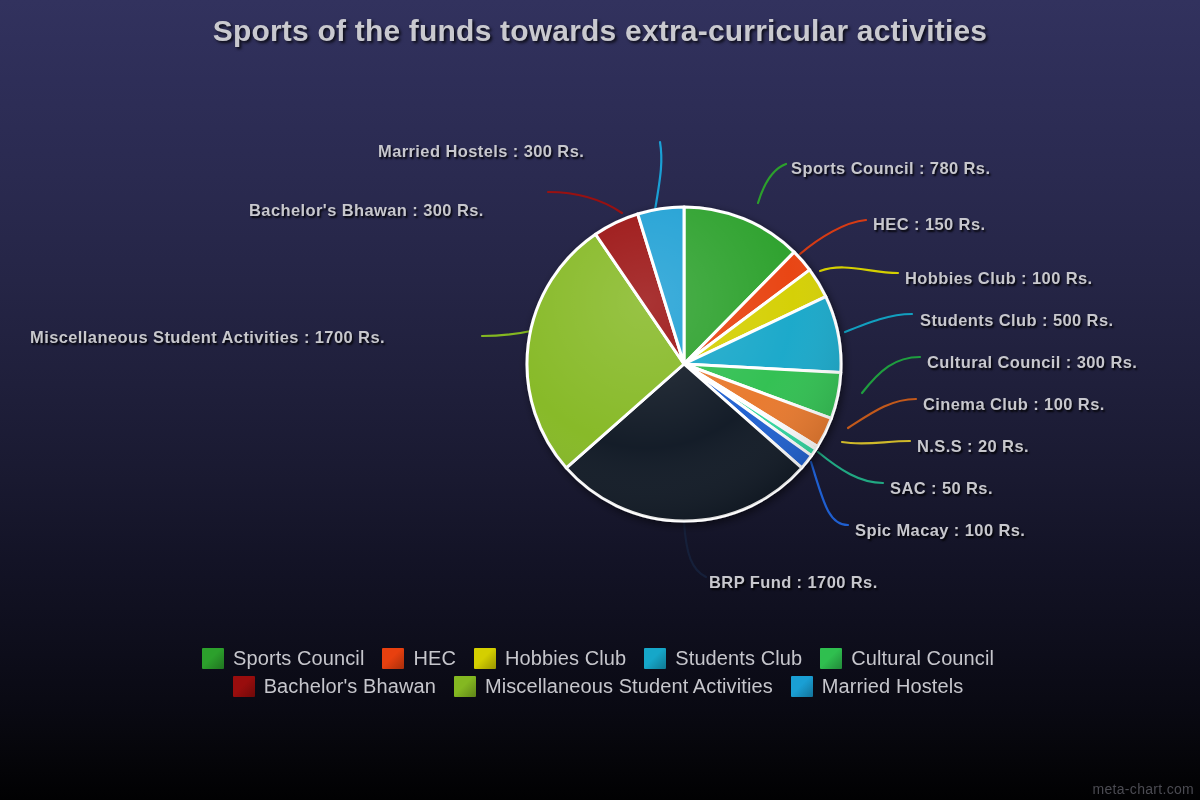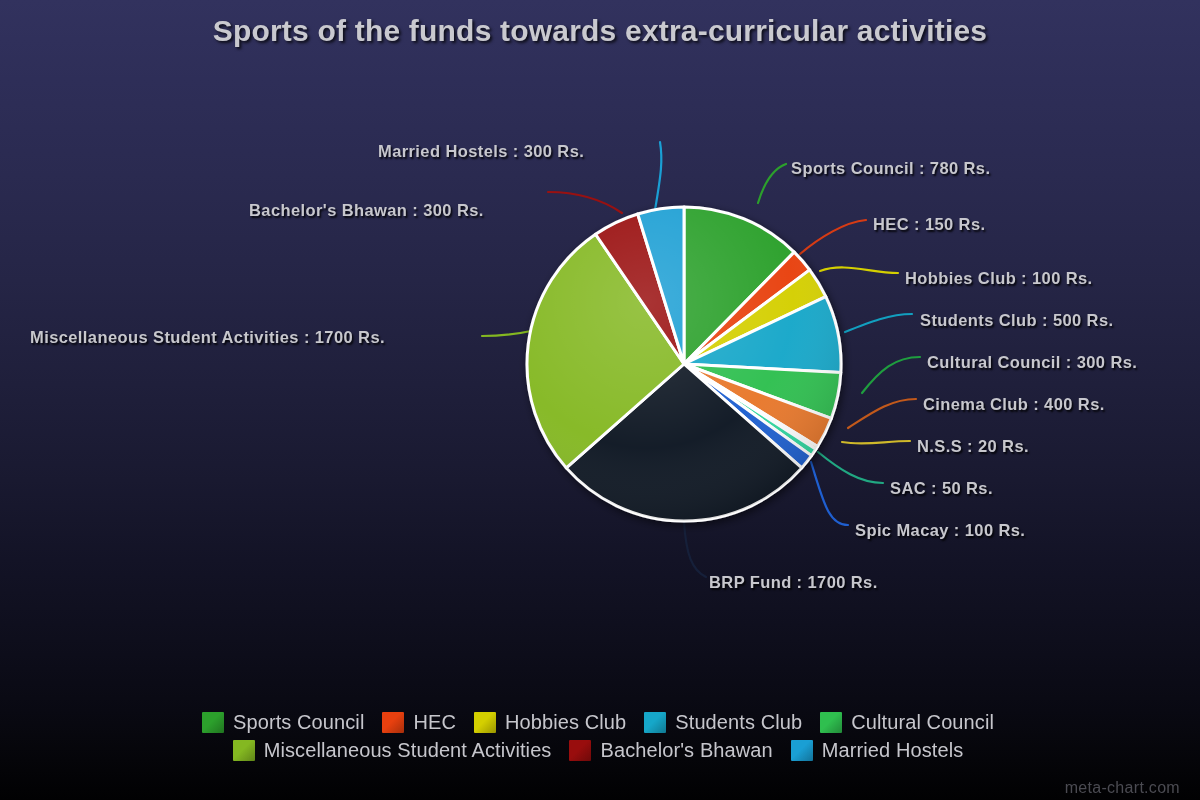--- a/index.html
+++ b/index.html
@@ -138,7 +138,7 @@
       <div class="callout r" style="left: 905px; top: 269px;">Hobbies Club : 100 Rs.</div>
       <div class="callout r" style="left: 920px; top: 311px;">Students Club : 500 Rs.</div>
       <div class="callout r" style="left: 927px; top: 353px;">Cultural Council : 300 Rs.</div>
-      <div class="callout r" style="left: 923px; top: 395px;">Cinema Club : 400 Rs.</div>
+      <div class="callout r" style="left: 923px; top: 395px;">Cinema Club : 100 Rs.</div>
       <div class="callout r" style="left: 917px; top: 437px;">N.S.S : 20 Rs.</div>
       <div class="callout r" style="left: 890px; top: 479px;">SAC : 50 Rs.</div>
       <div class="callout r" style="left: 855px; top: 521px;">Spic Macay : 100 Rs.</div>

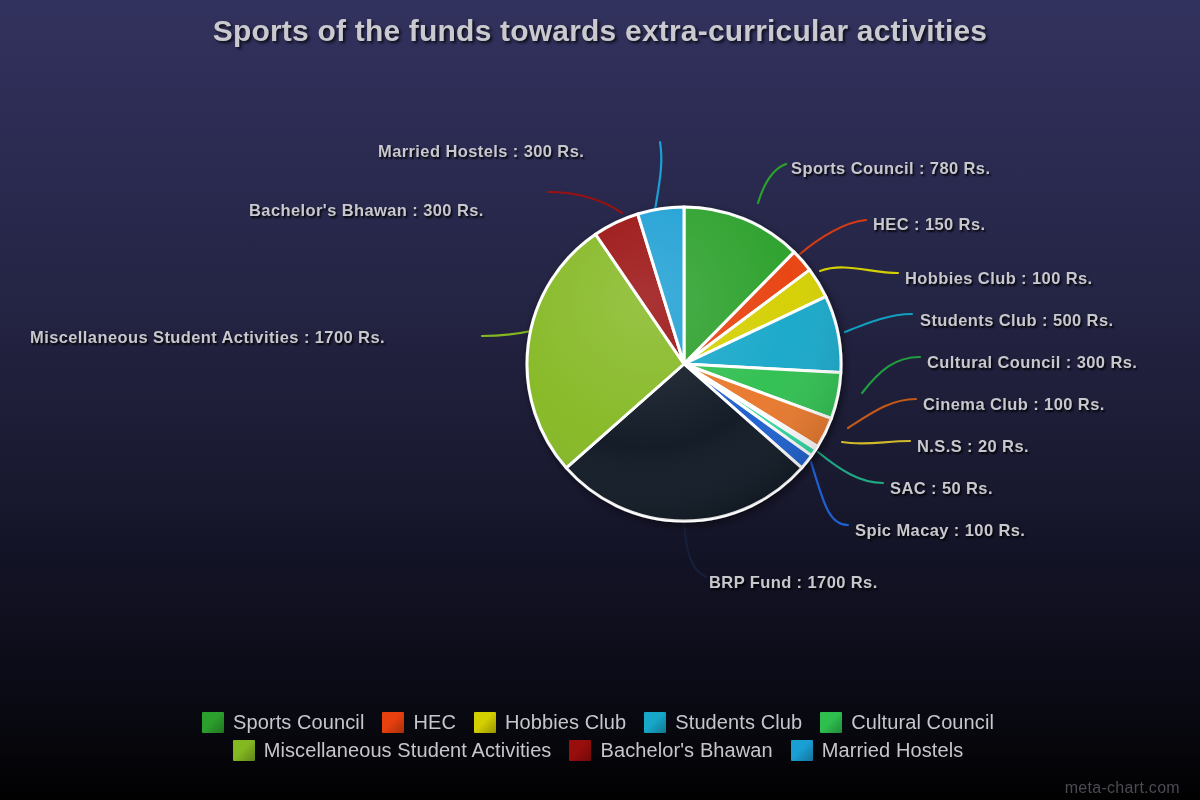--- a/index.html
+++ b/index.html
@@ -49,7 +49,7 @@
   .callout.l{text-align:right;}
   
   #legend{
-    position:absolute;left:0;top:708px;width:1196px;
+    position:absolute;left:0;top:644px;width:1196px;
   }
   .legend-row{
     display:flex;justify-content:center;align-items:center;

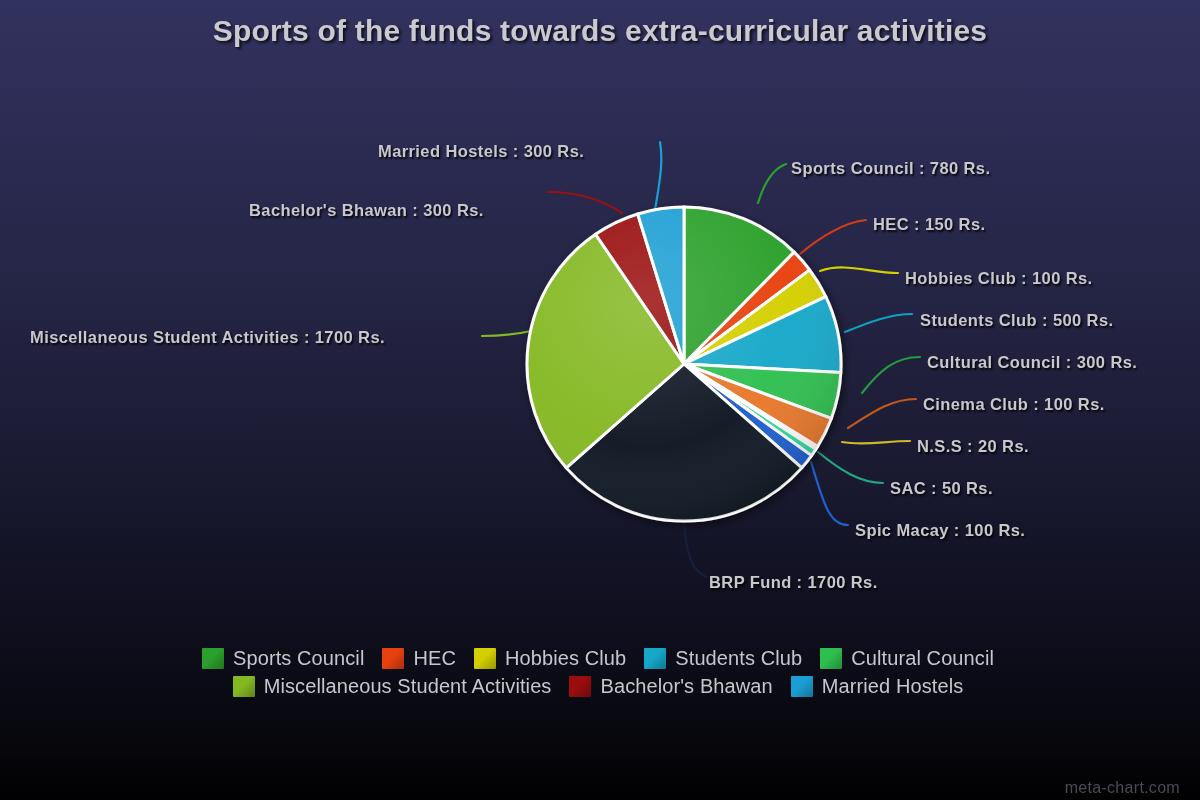--- a/index.html
+++ b/index.html
@@ -170,12 +170,12 @@
       </div>
       <div class="legend-row">
         <div class="legend-item">
+          <span class="swatch" style="background: linear-gradient(135deg, rgb(153, 13, 13) 0%, rgb(153, 13, 13) 45%, rgba(0, 0, 0, 0.28) 100%) rgb(153, 13, 13);"></span>
+          <span class="legend-label">Bachelor's Bhawan</span>
+        </div>
+        <div class="legend-item">
           <span class="swatch" style="background: linear-gradient(135deg, rgb(132, 184, 33) 0%, rgb(132, 184, 33) 45%, rgba(0, 0, 0, 0.28) 100%) rgb(132, 184, 33);"></span>
           <span class="legend-label">Miscellaneous Student Activities</span>
-        </div>
-        <div class="legend-item">
-          <span class="swatch" style="background: linear-gradient(135deg, rgb(153, 13, 13) 0%, rgb(153, 13, 13) 45%, rgba(0, 0, 0, 0.28) 100%) rgb(153, 13, 13);"></span>
-          <span class="legend-label">Bachelor's Bhawan</span>
         </div>
         <div class="legend-item">
           <span class="swatch" style="background: linear-gradient(135deg, rgb(26, 159, 212) 0%, rgb(26, 159, 212) 45%, rgba(0, 0, 0, 0.28) 100%) rgb(26, 159, 212);"></span>

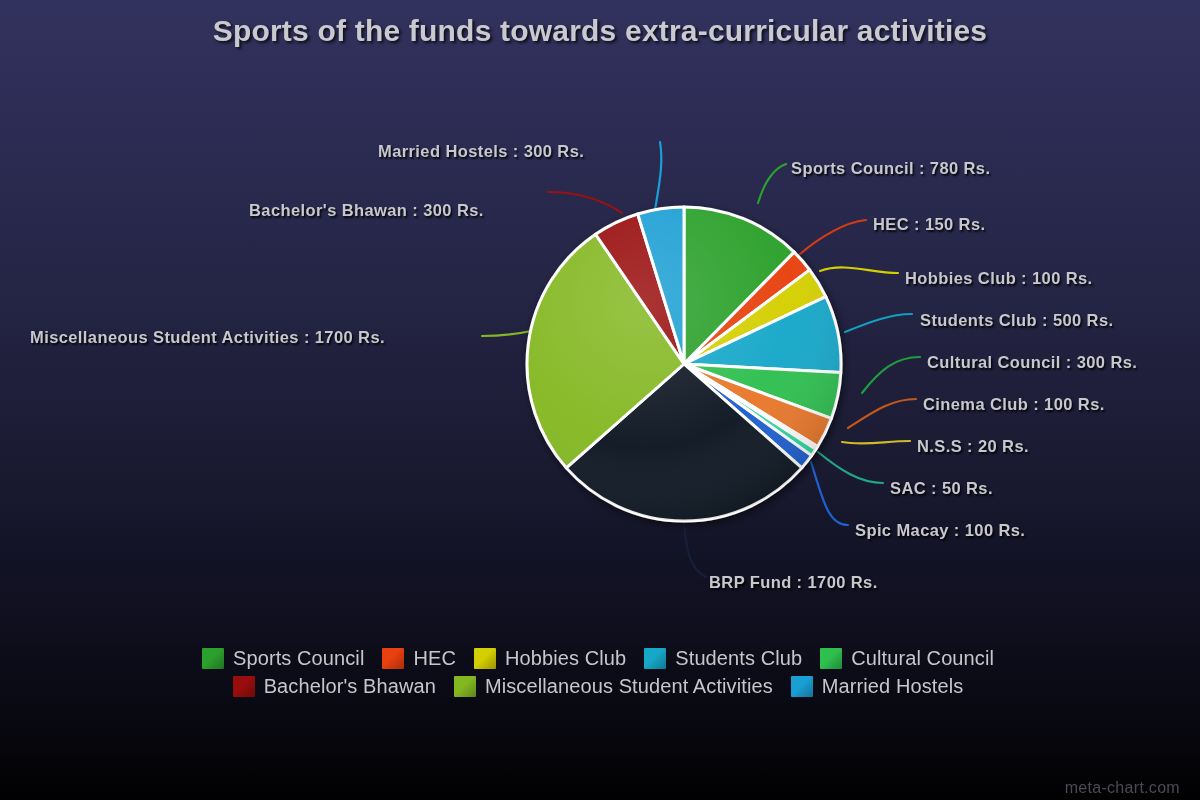--- a/index.html
+++ b/index.html
@@ -73,8 +73,8 @@
   }
   
   #watermark{
-    position:absolute;right:20px;bottom:3px;
-    font-size:16px;color:#4b4b52;
+    position:absolute;right:6px;bottom:3px;
+    font-size:14px;color:#4b4b52;
     letter-spacing:.3px;
   }
 </style>

